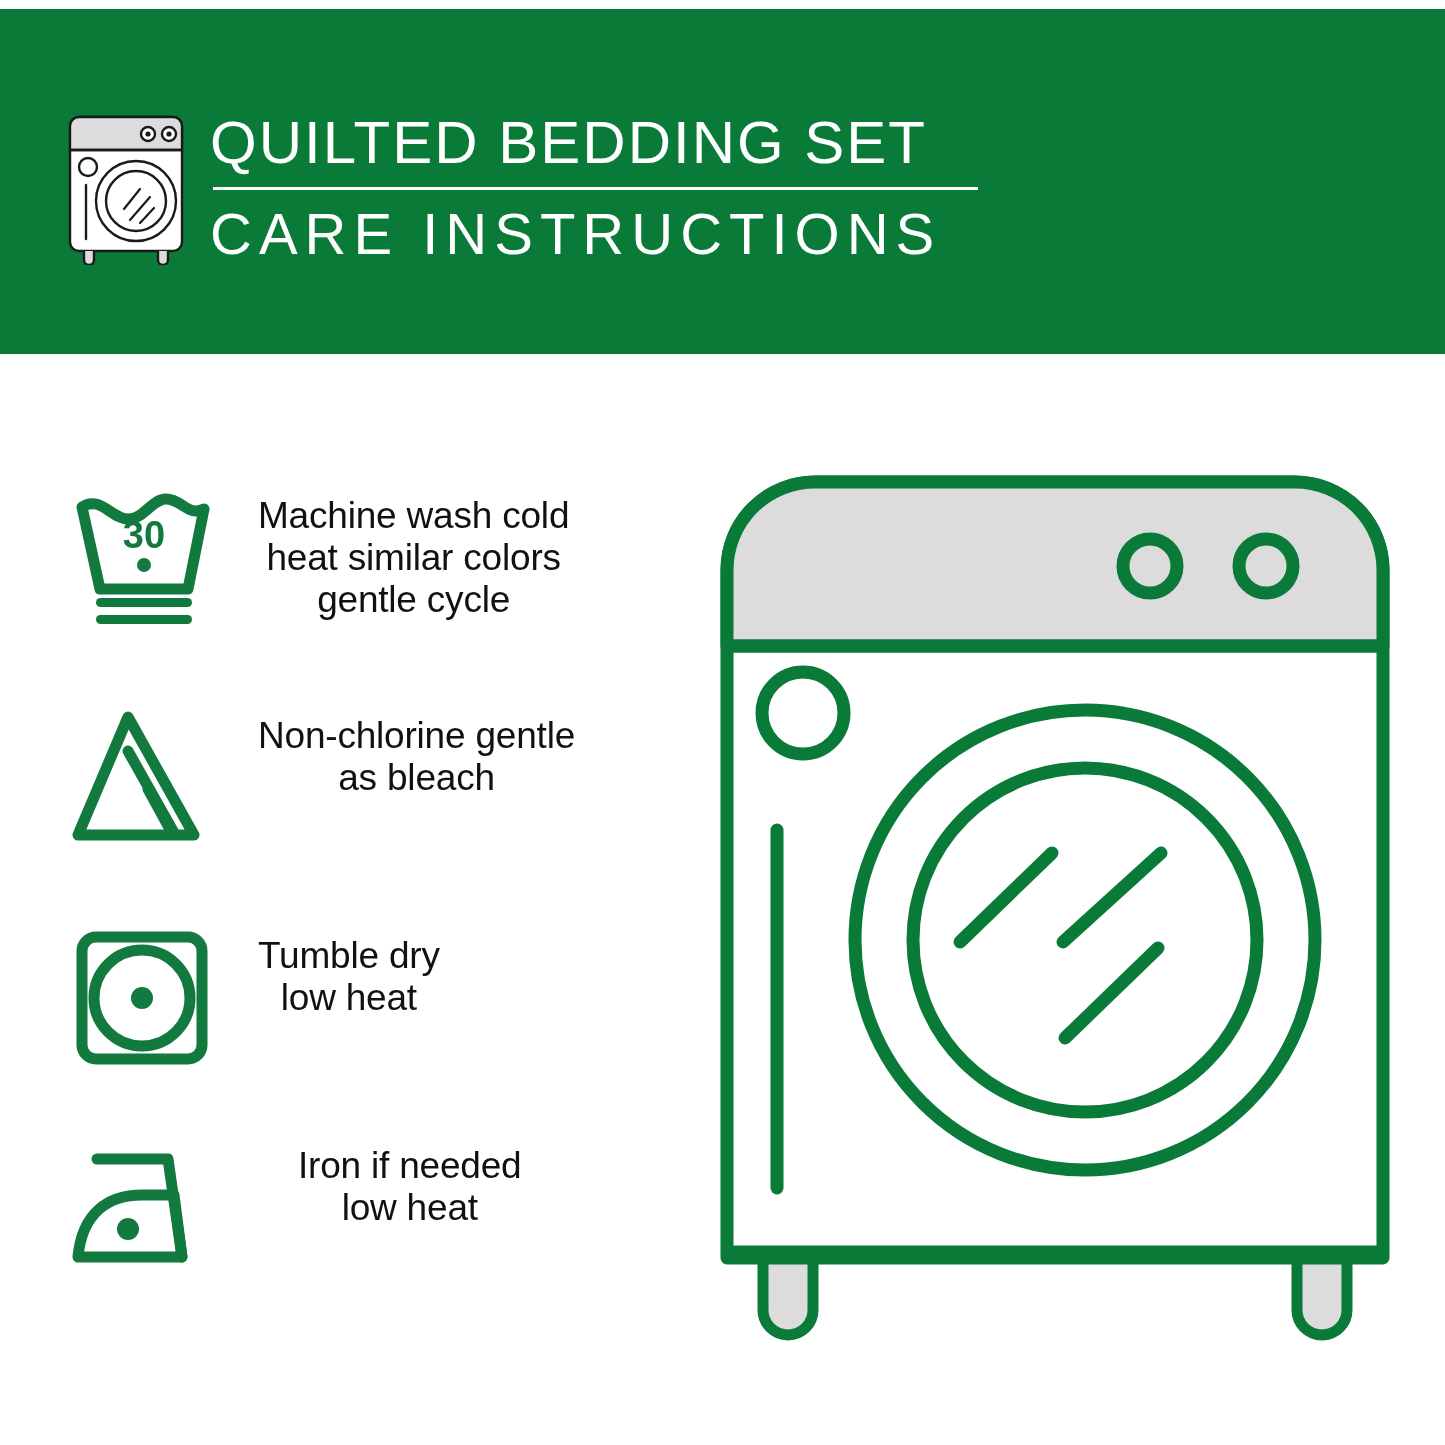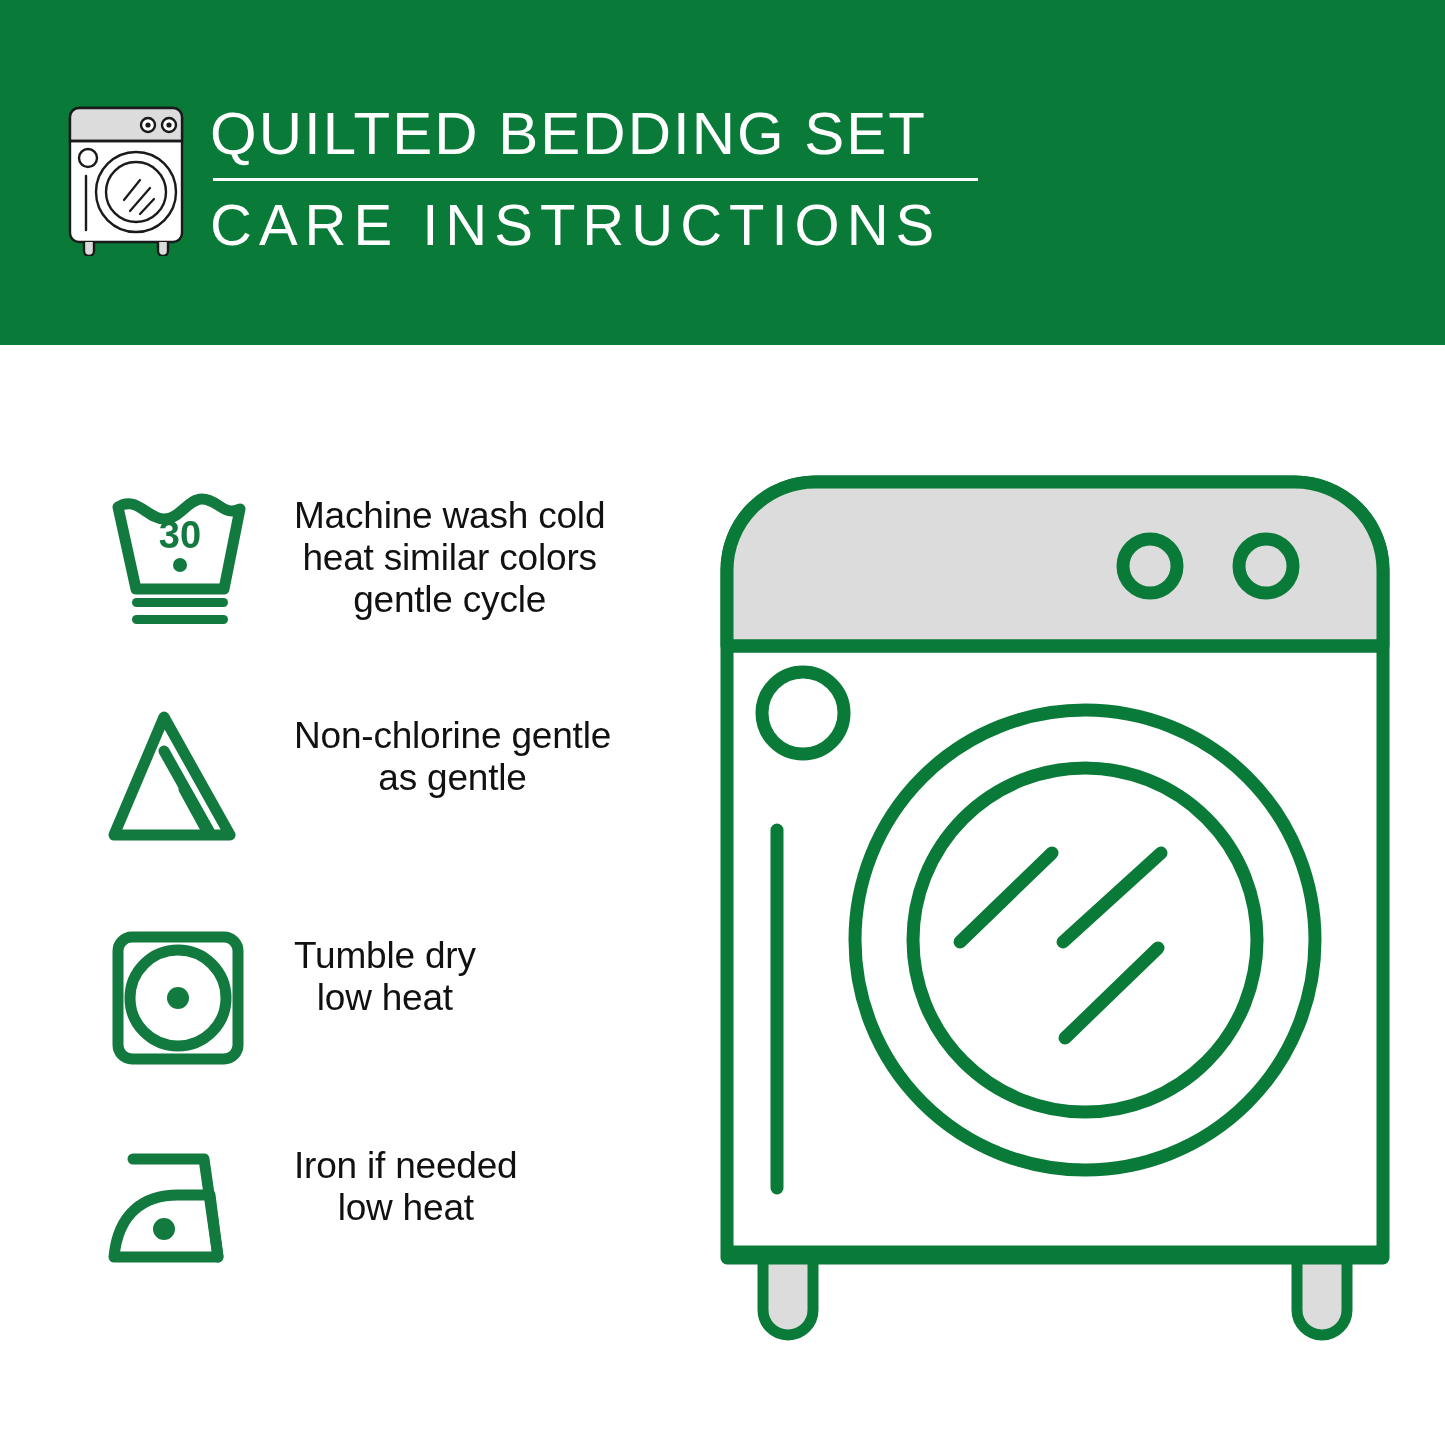--- a/index.html
+++ b/index.html
@@ -18,7 +18,7 @@
   
   .header-band {
     position: absolute;
-    left: 0; top: 0;
+    left: 0; top: 9px;
     width: 1445px; height: 345px;
     background: #0a7a38;
   }

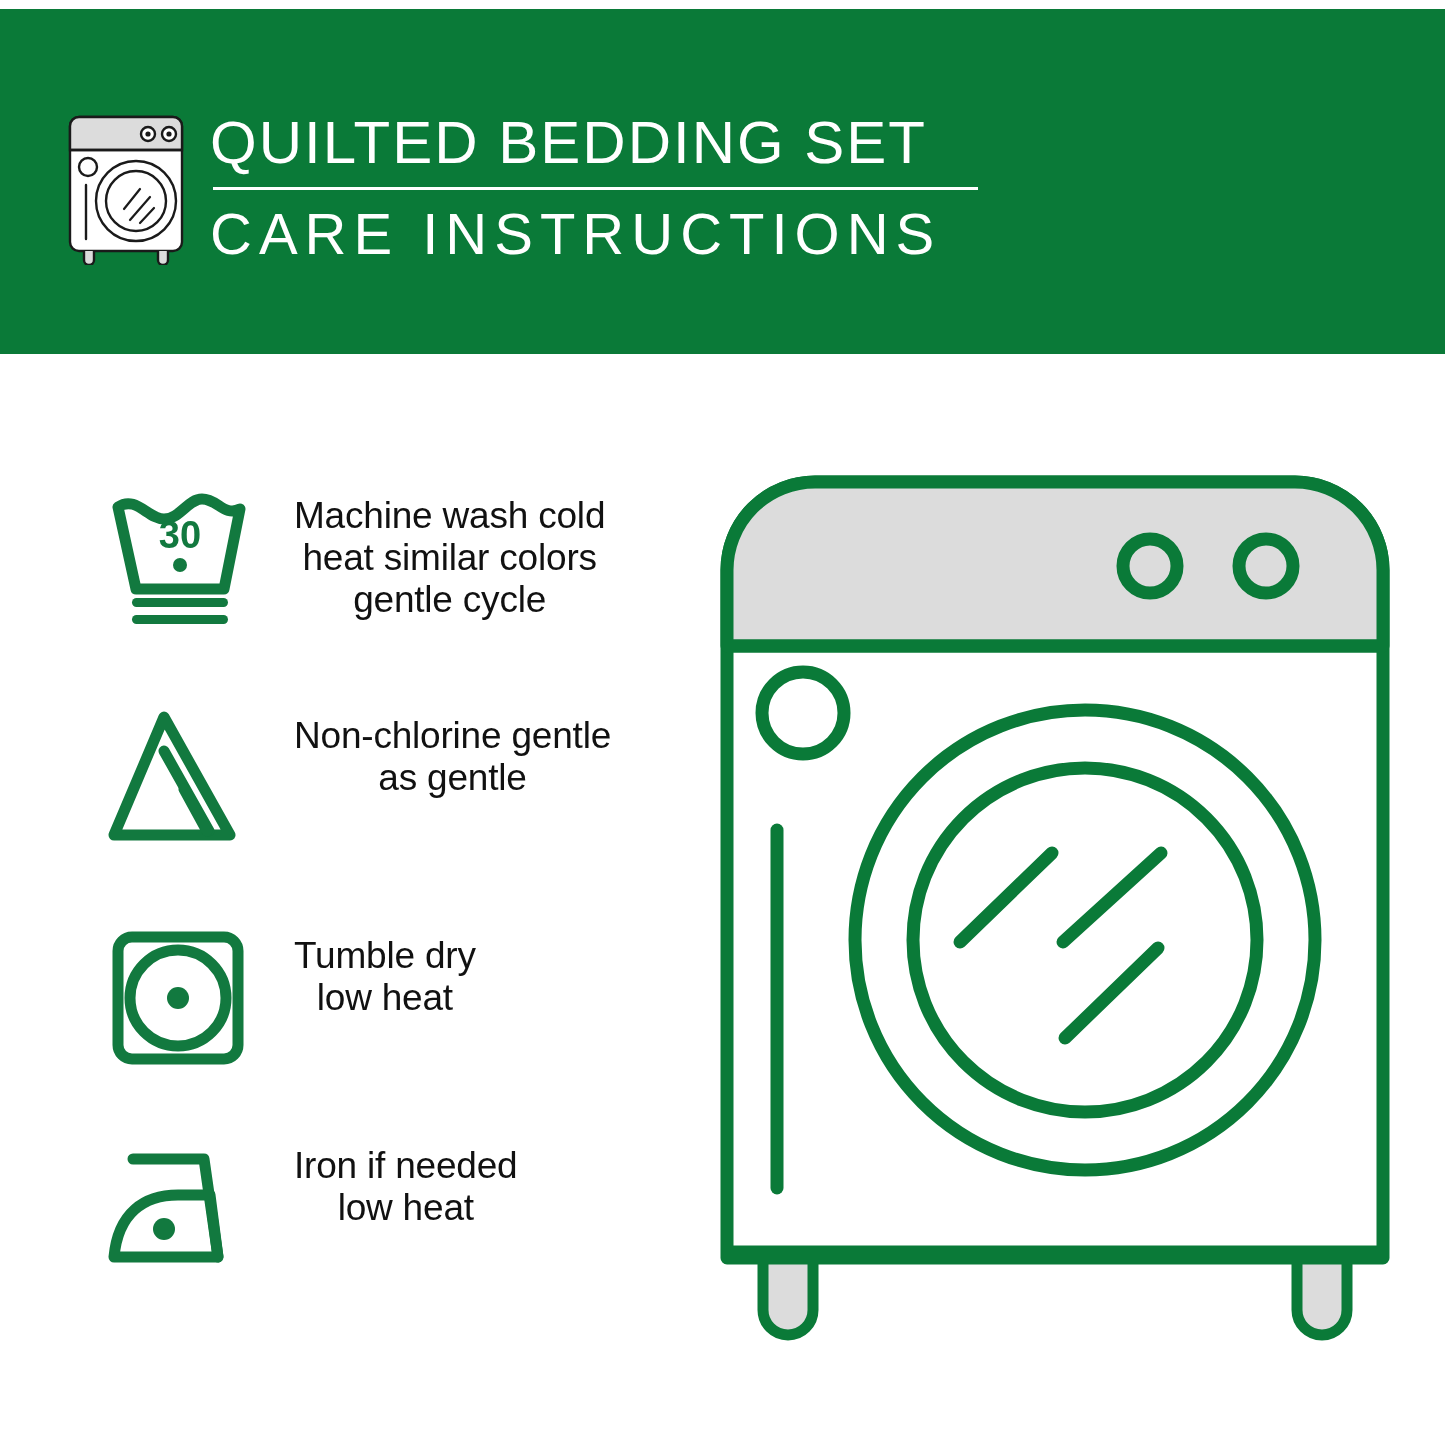--- a/index.html
+++ b/index.html
@@ -60,7 +60,7 @@
   .care-list {
     position: absolute;
     left: 0; top: 345px;
-    width: 700px; height: 1028px; margin-left: 36px;
+    width: 700px; height: 1028px;
   }
   .care-row {
     position: absolute;

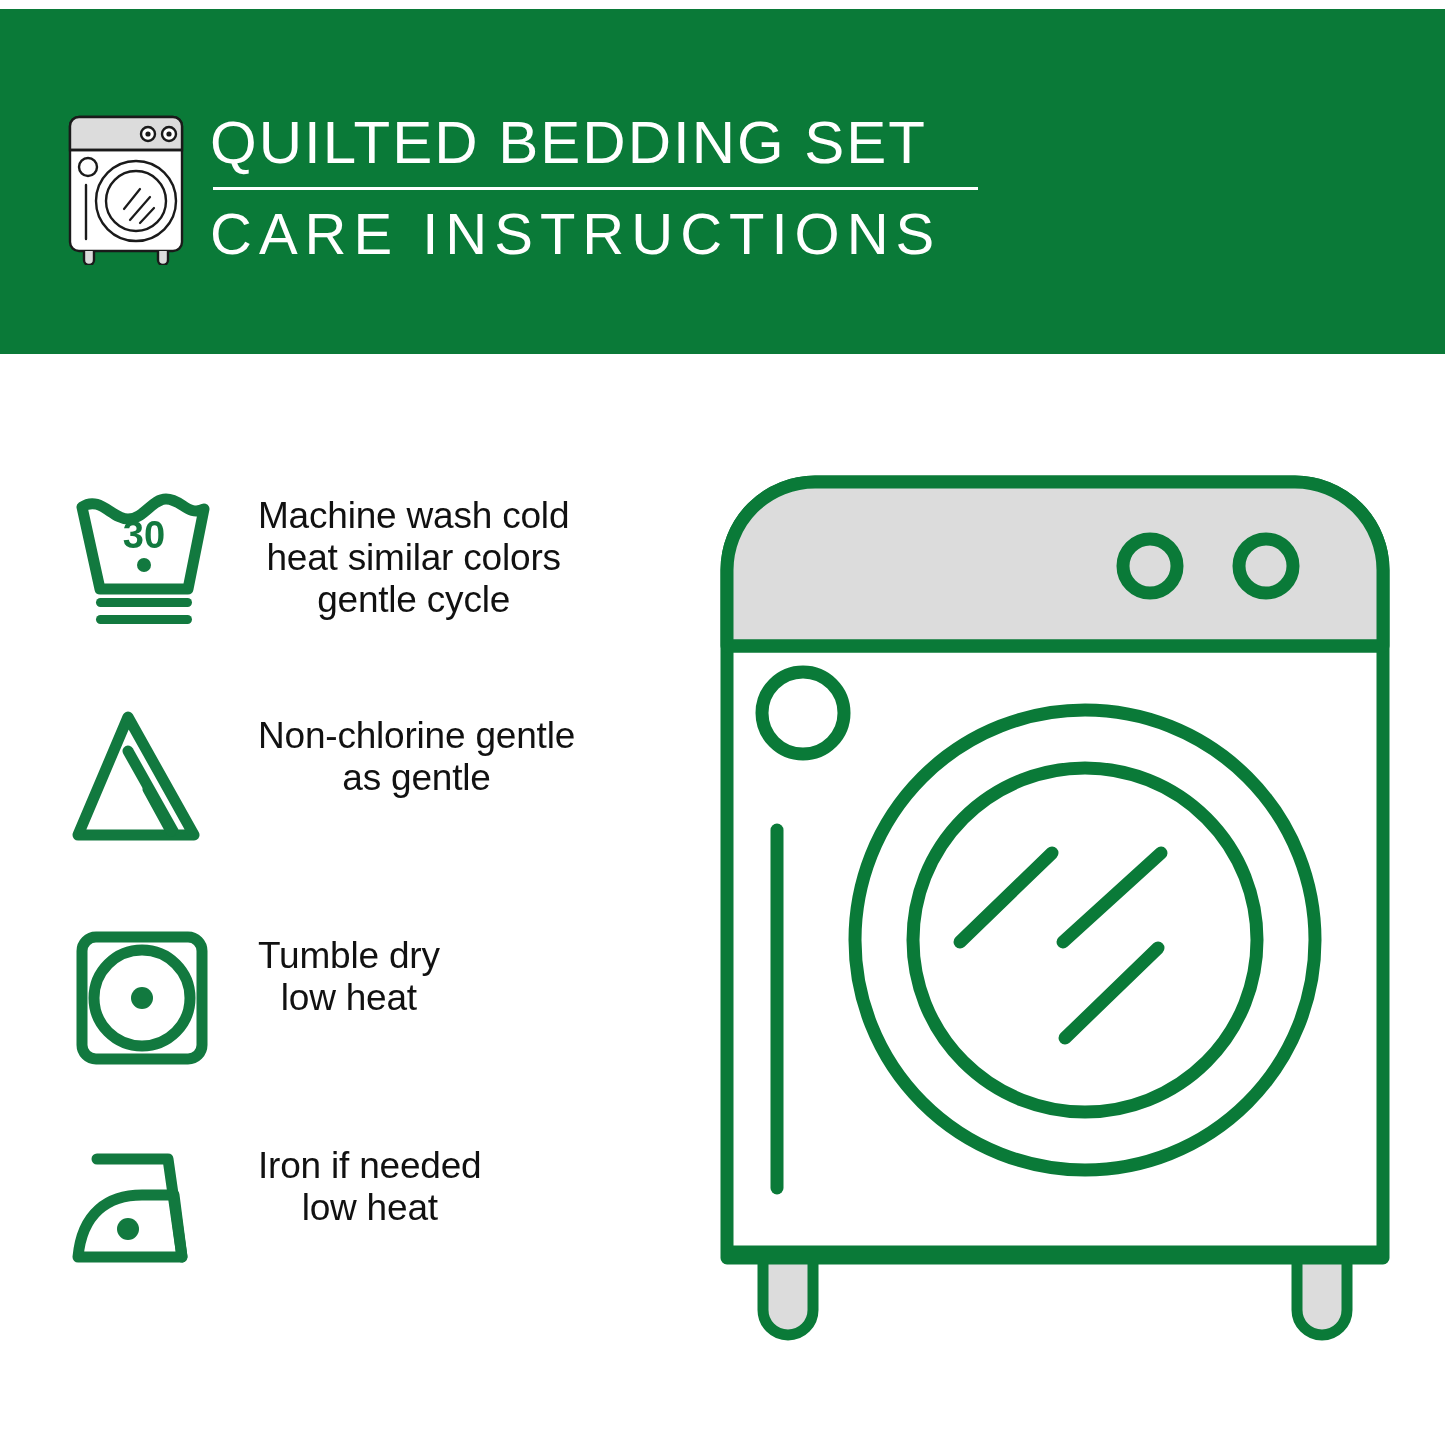--- a/index.html
+++ b/index.html
@@ -163,7 +163,7 @@
       </svg>
       <div class="txt">
         <span>Non-chlorine gentle</span>
-        <span>as gentle</span>
+        <span>as bleach</span>
       </div>
     </div>
 

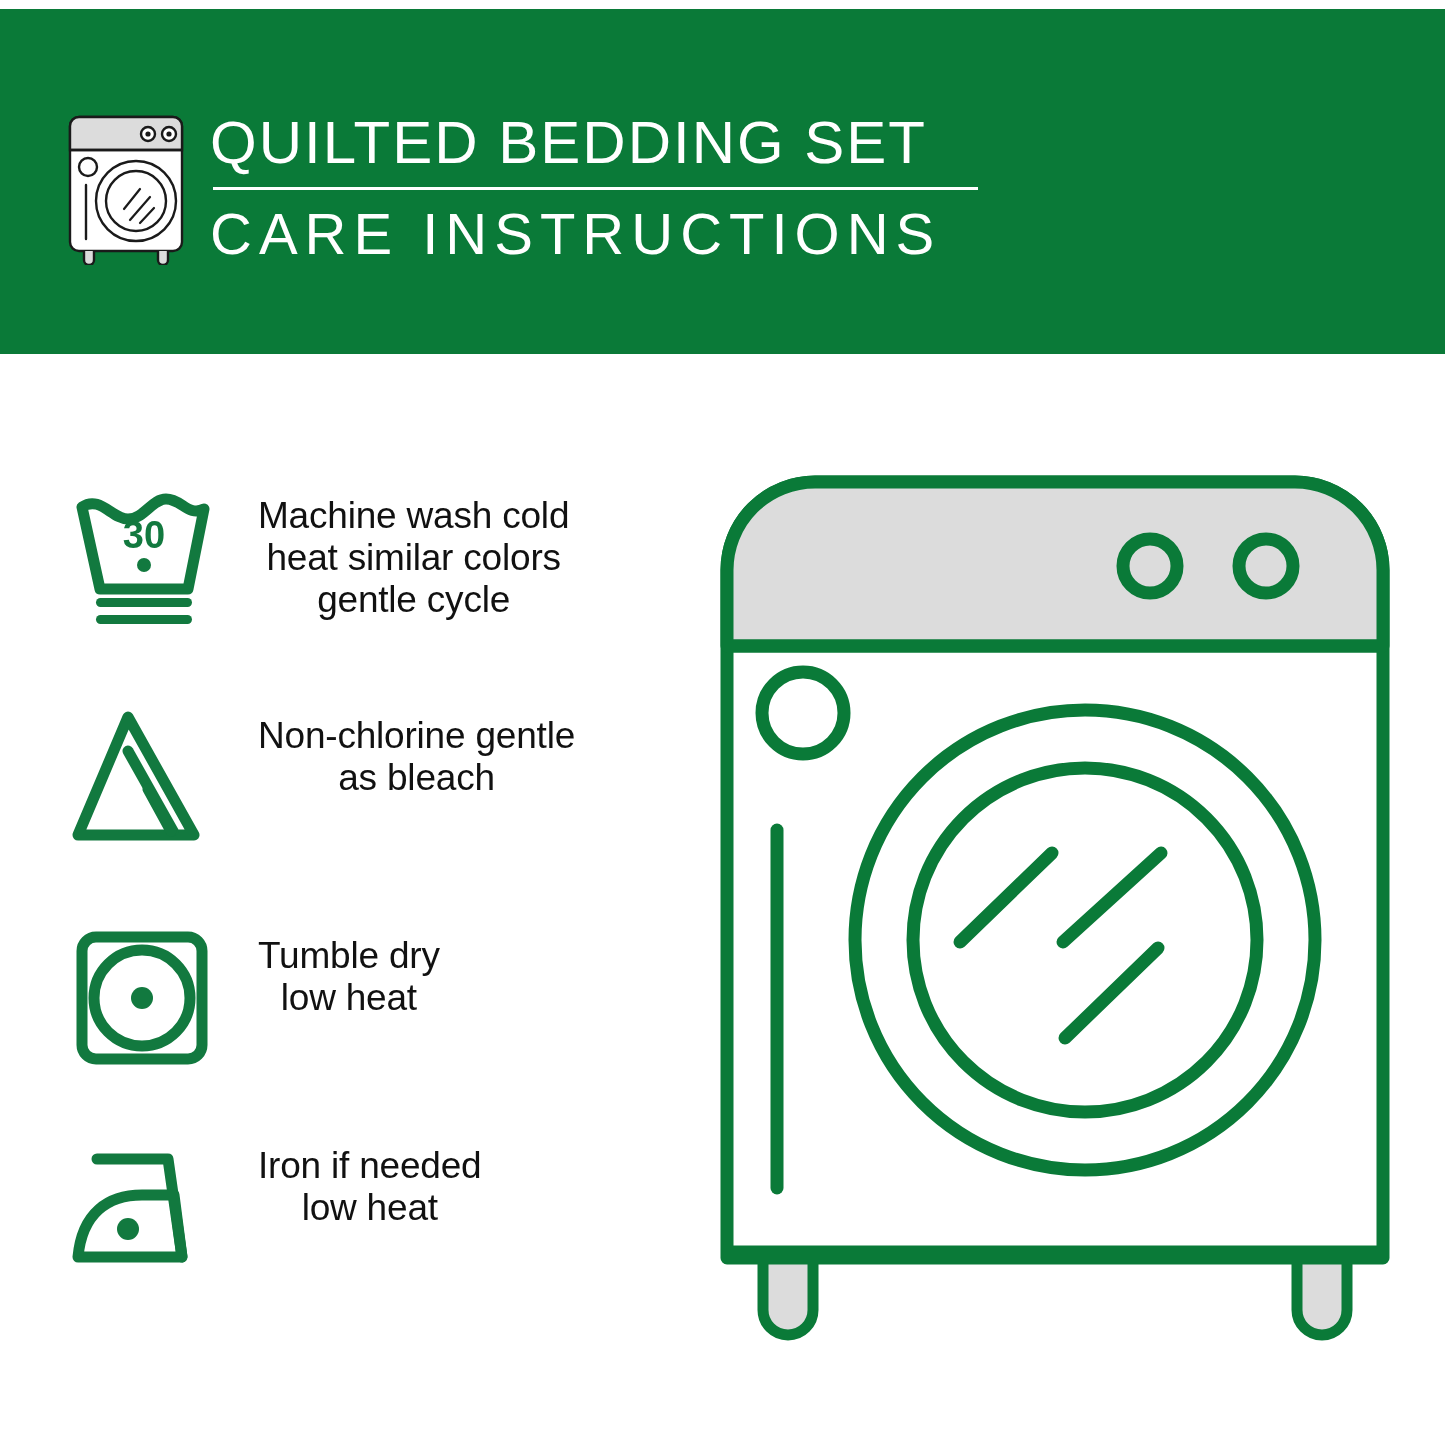--- a/index.html
+++ b/index.html
@@ -88,7 +88,7 @@
   #row-wash   { top: 140px; }
   #row-bleach { top: 360px; }
   #row-dry    { top: 580px; }
-  #row-iron   { top: 790px; }
+  #row-iron   { top: 790px; gap: 40px; }
 
   
   .machine-wrap {

